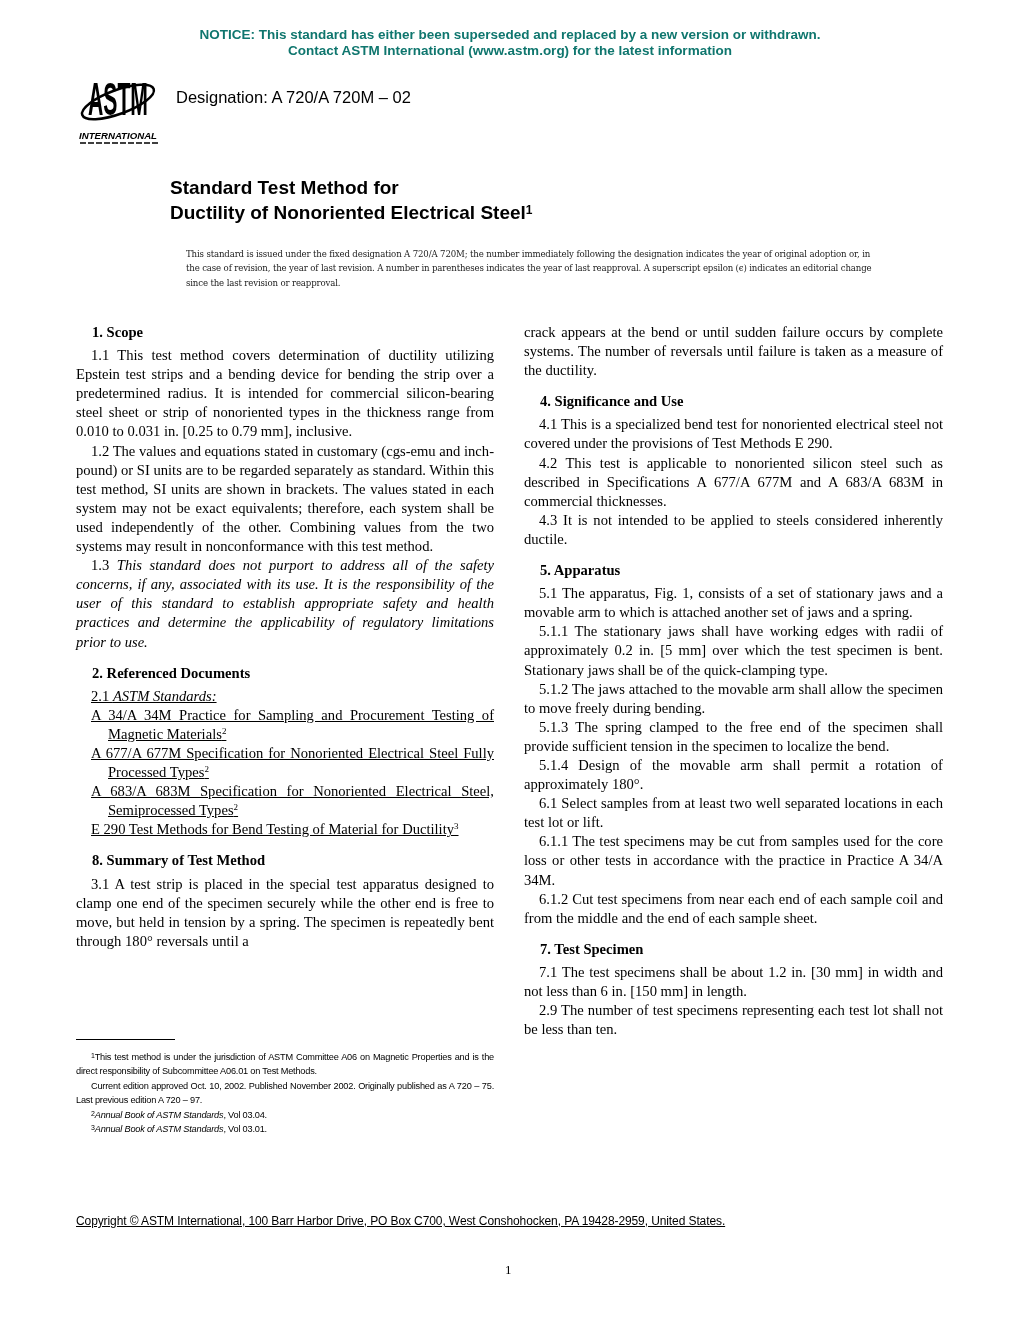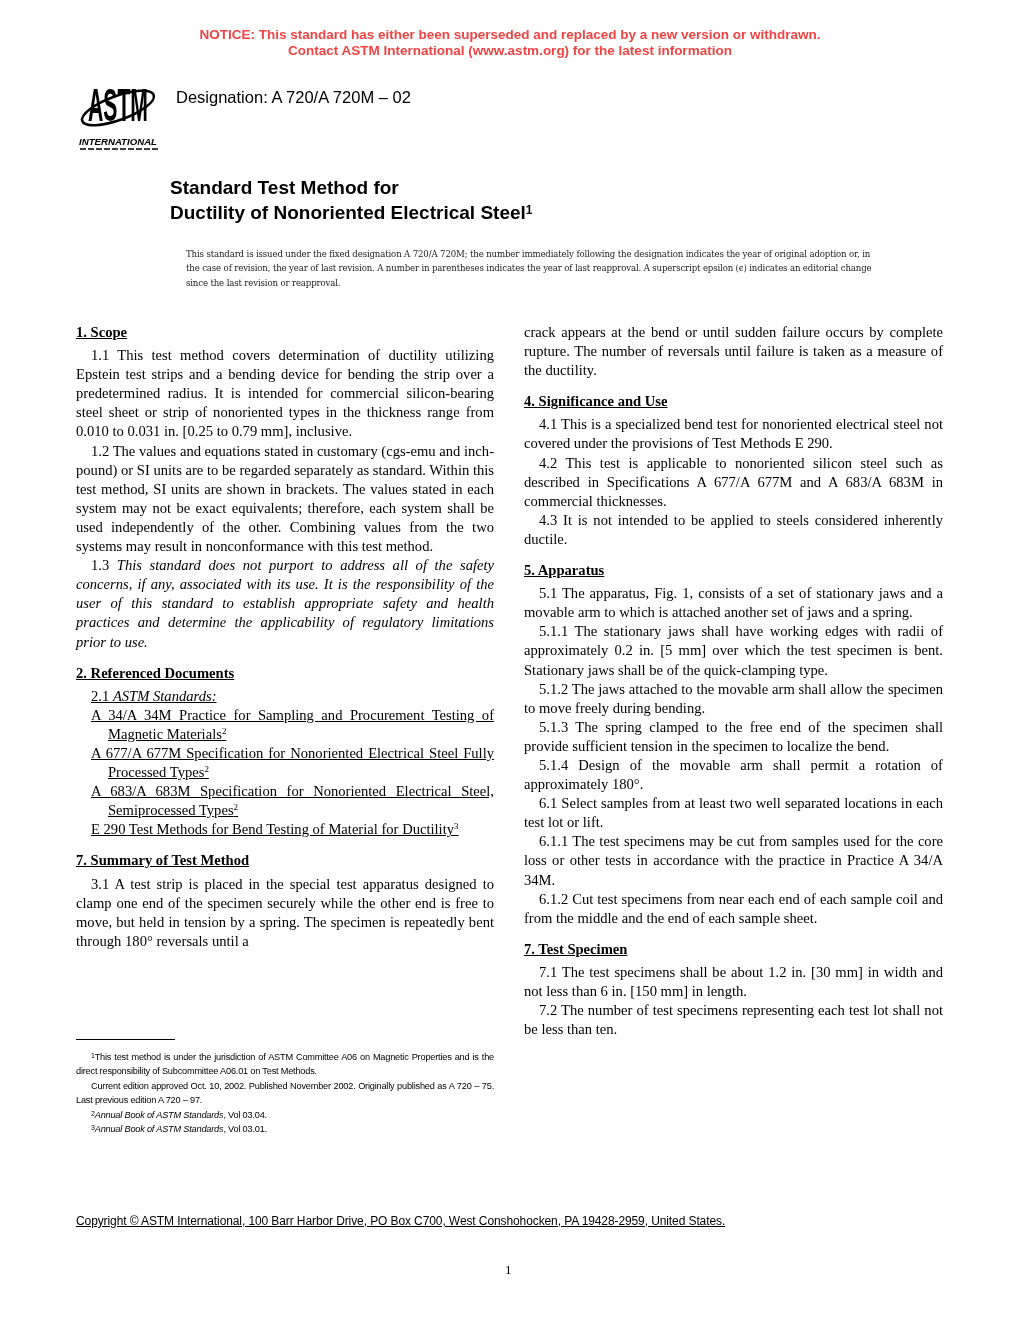--- a/index.html
+++ b/index.html
@@ -4,7 +4,7 @@
 <style>
   html, body { margin:0; padding:0; background:#ffffff; }
   body { width:1020px; height:1320px; position:relative; overflow:hidden; color:#000; }
-  .notice { position:absolute; left:0; top:27px; width:1020px; text-align:center; color:#ef4444;
+  .notice { position:absolute; left:0; top:27px; width:1020px; text-align:center; color:#0f766e;
             font-family:"Liberation Sans", sans-serif; font-weight:bold; font-size:13.5px; line-height:16px; }
   .logo { position:absolute; left:78px; top:78px; width:82px; height:74px; }
   .designation { position:absolute; left:176px; top:88px; font-family:"Liberation Sans", sans-serif;

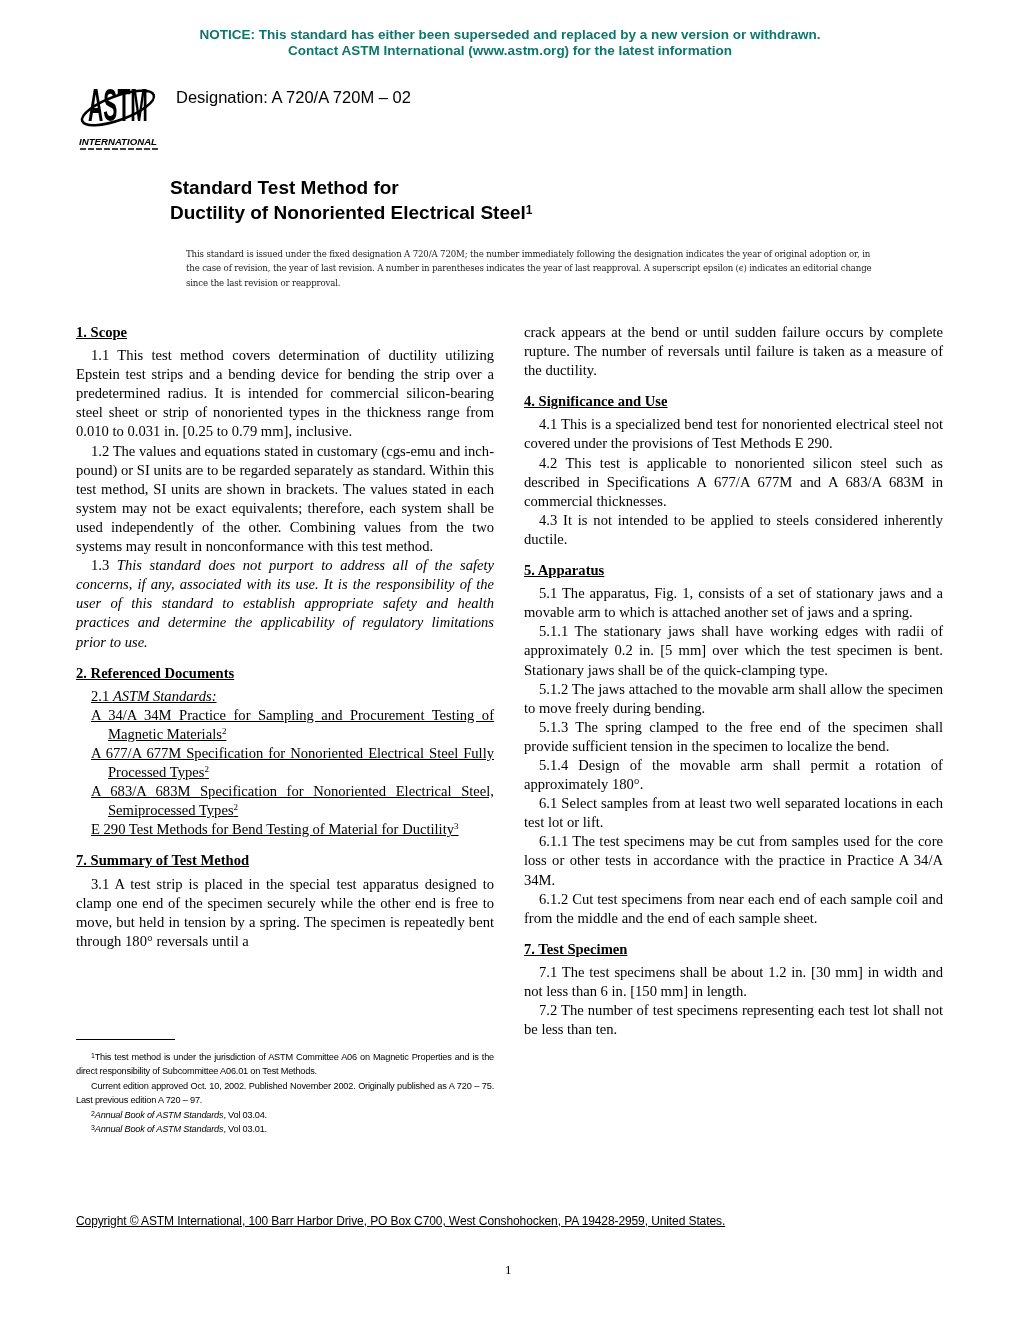--- a/index.html
+++ b/index.html
@@ -6,7 +6,7 @@
   body { width:1020px; height:1320px; position:relative; overflow:hidden; color:#000; }
   .notice { position:absolute; left:0; top:27px; width:1020px; text-align:center; color:#0f766e;
             font-family:"Liberation Sans", sans-serif; font-weight:bold; font-size:13.5px; line-height:16px; }
-  .logo { position:absolute; left:78px; top:78px; width:82px; height:74px; }
+  .logo { position:absolute; left:78px; top:72px; width:82px; height:74px; }
   .designation { position:absolute; left:176px; top:88px; font-family:"Liberation Sans", sans-serif;
                  font-size:16.5px;text-align:center; }
   .title { position:absolute; left:170px; top:175px; font-family:"Liberation Sans", sans-serif;

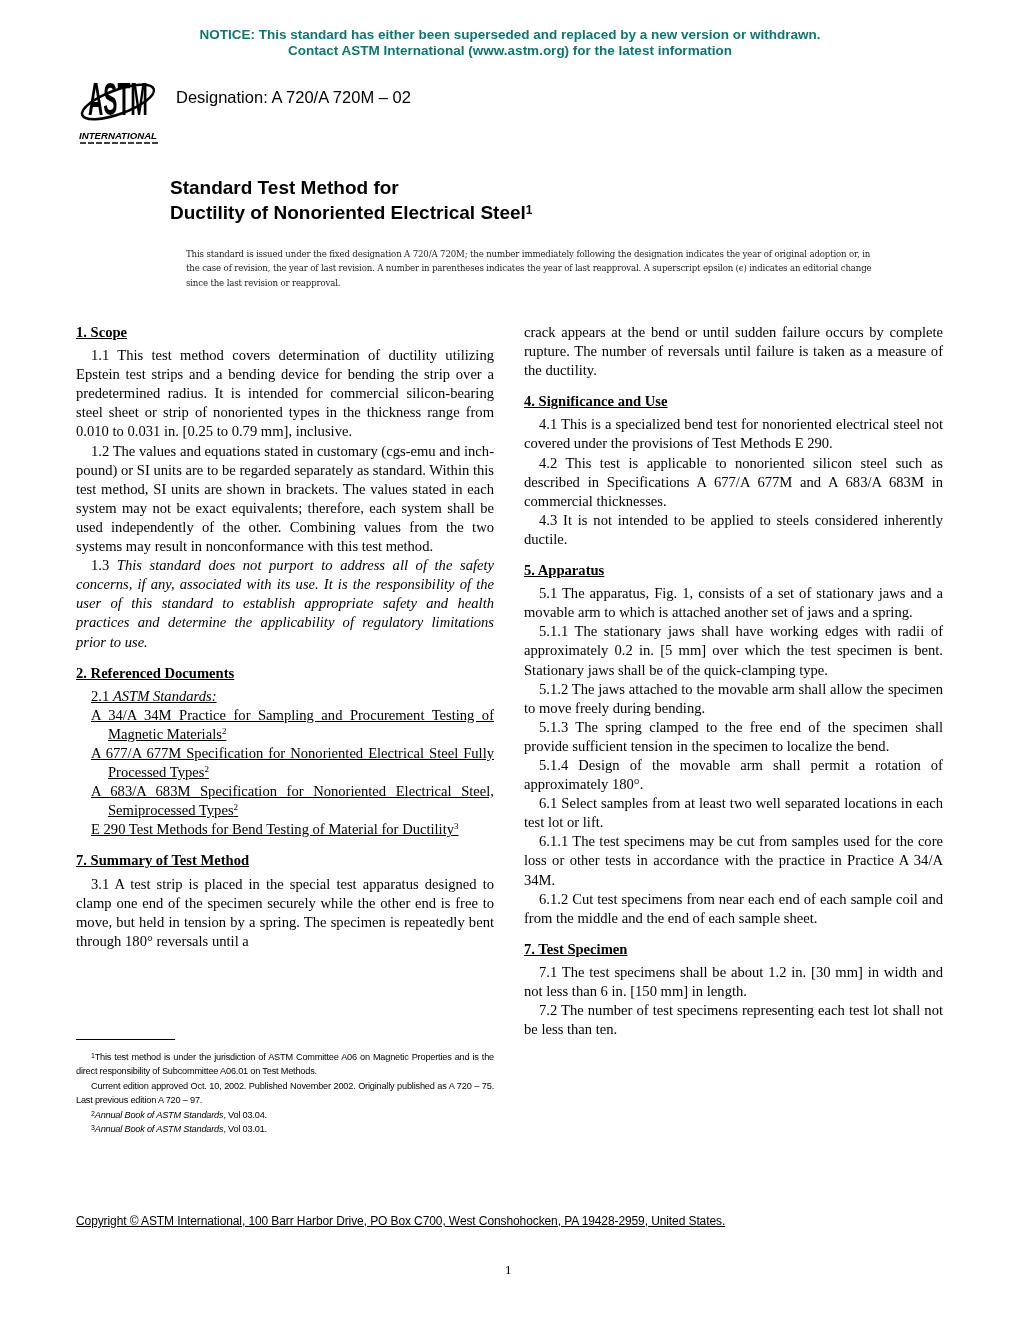--- a/index.html
+++ b/index.html
@@ -18,7 +18,7 @@
          text-align:justify; }
   .col-left { left:76px; top:323px; width:418px; }
   .col-right { left:524px; top:323px; width:419px; }
-  .col h2 { font-size:14.6px; font-weight:bold; margin:0 0 4px 0; line-height:19.1px;text-decoration:underline; }
+  .col h2 { font-size:14.6px; font-weight:bold; margin:0 0 4px 16px; line-height:19.1px; }
   .col h2.sp { margin-top:12px; }
   .col p { margin:0; text-indent:15px; }
   .col p.noind { text-indent:0; }

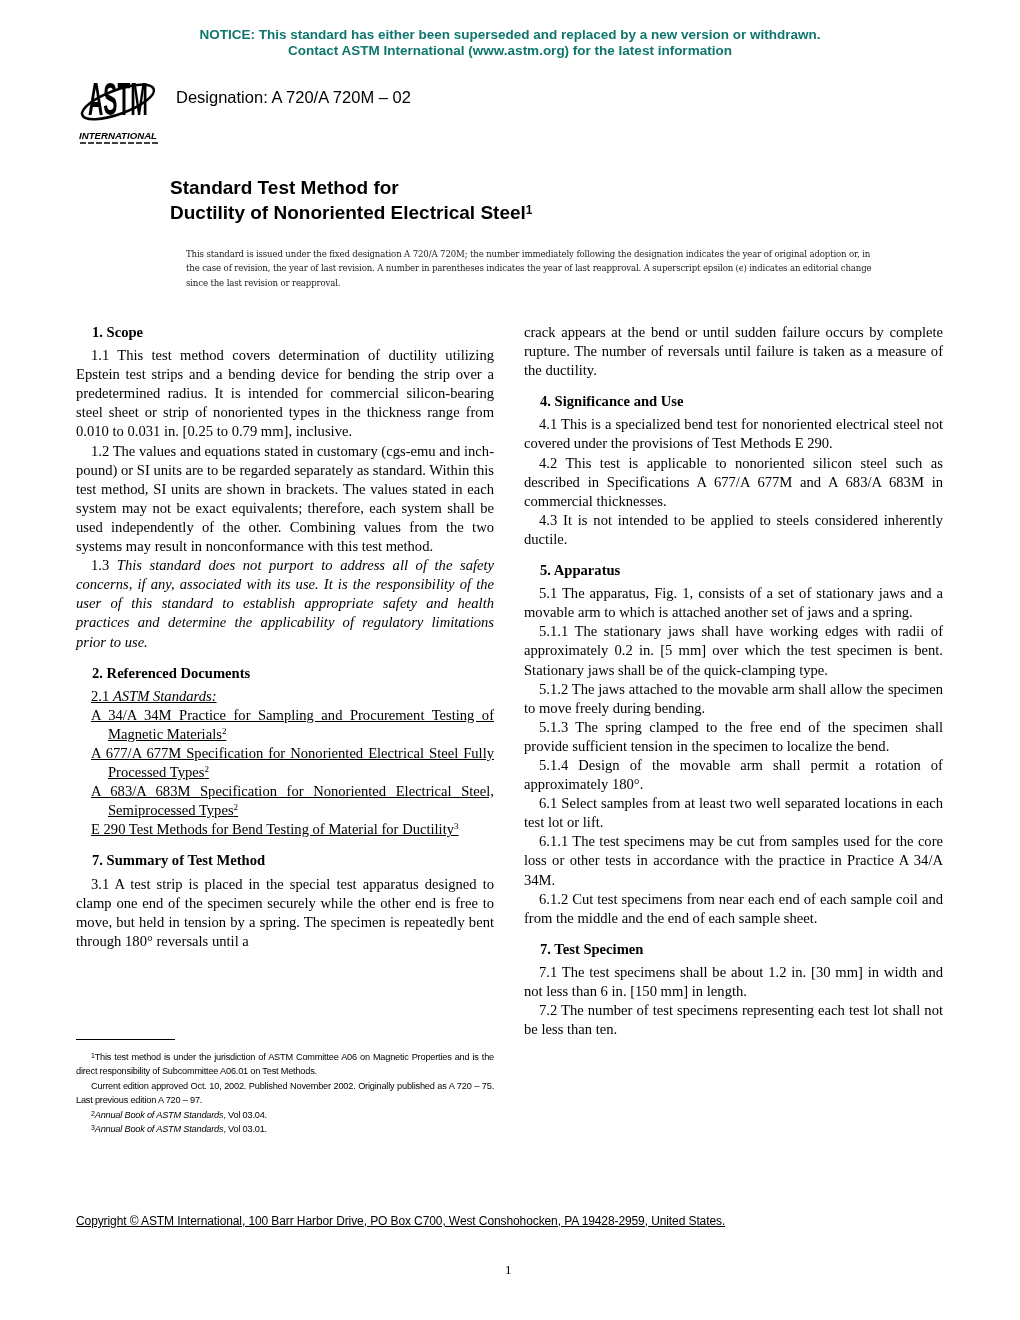--- a/index.html
+++ b/index.html
@@ -92,7 +92,7 @@
 </div>
 
 <div class="col col-right">
-  <p class="noind">crack appears at the bend or until sudden failure occurs by complete rupture. The number of reversals until failure is taken as a measure of the ductility.</p>
+  <p class="noind">crack appears at the bend or until sudden failure occurs by complete systems. The number of reversals until failure is taken as a measure of the ductility.</p>
 
   <h2 class="sp">4.  Significance and Use</h2>
   <p>4.1  This is a specialized bend test for nonoriented electrical steel not covered under the provisions of Test Methods E 290.</p>

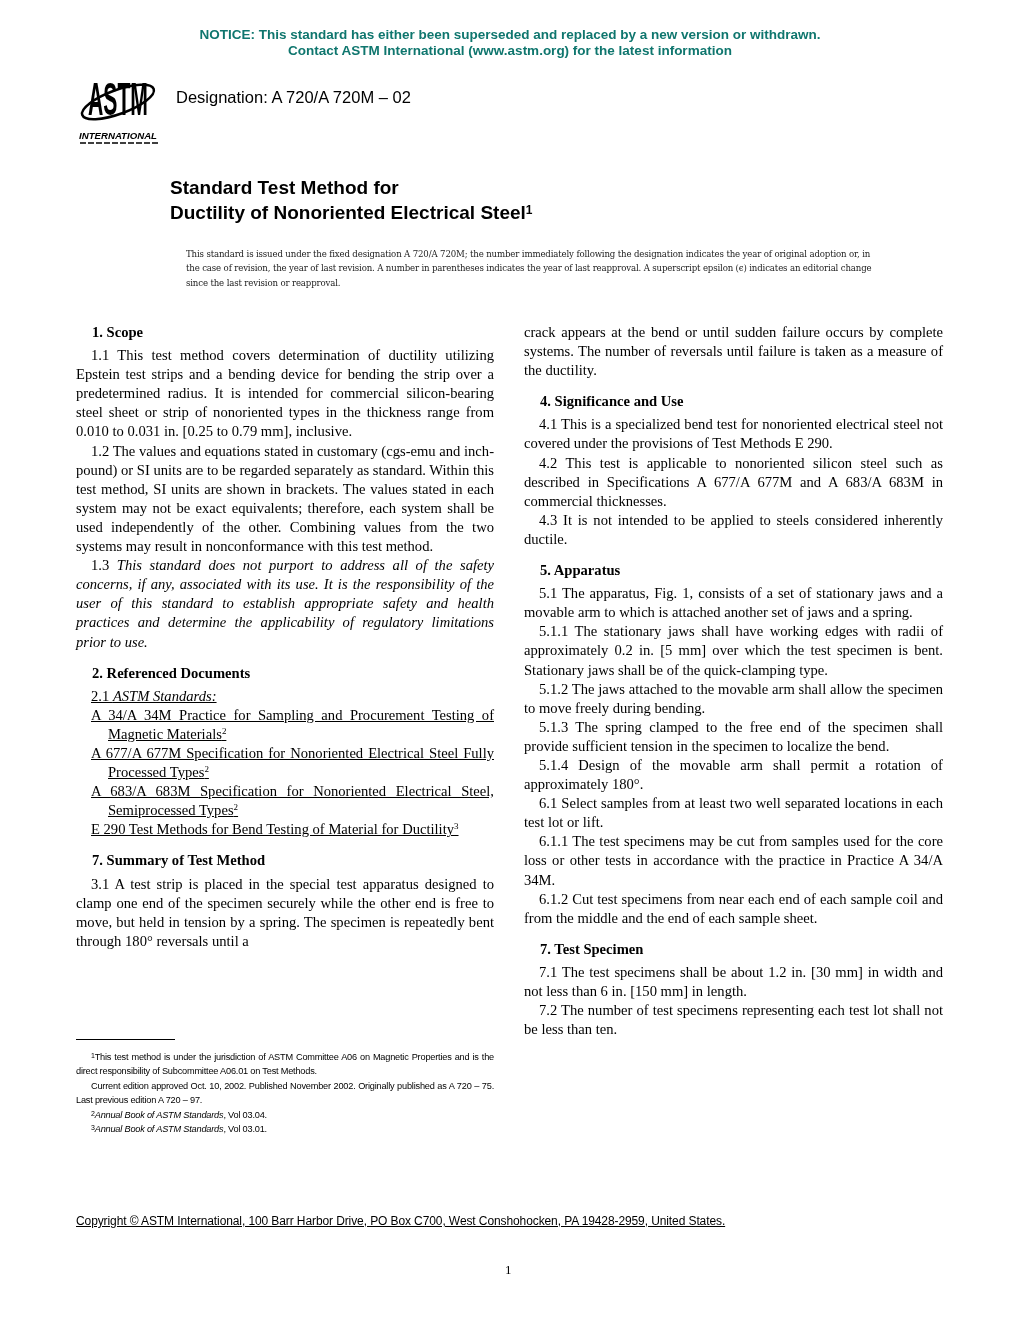--- a/index.html
+++ b/index.html
@@ -78,7 +78,7 @@
     <li><span>E 290 Test Methods for Bend Testing of Material for Ductility</span><sup class="fn">3</sup></li>
   </ul>
 
-  <h2 class="sp">7.  Summary of Test Method</h2>
+  <h2 class="sp">8.  Summary of Test Method</h2>
   <p>3.1  A test strip is placed in the special test apparatus designed to clamp one end of the specimen securely while the other end is free to move, but held in tension by a spring. The specimen is repeatedly bent through 180° reversals until a</p>
 </div>
 

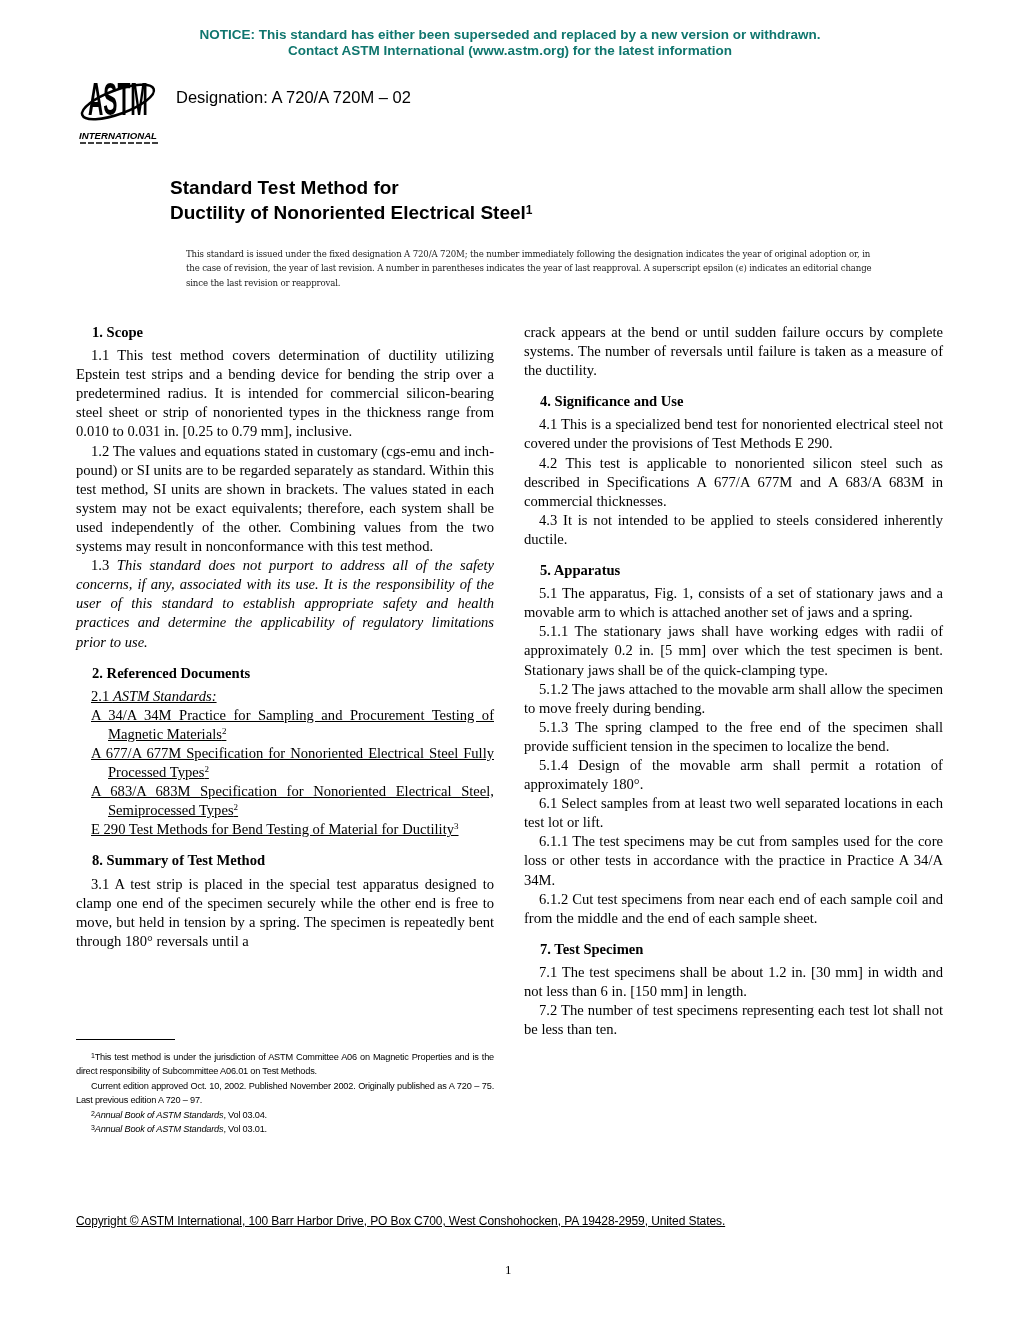--- a/index.html
+++ b/index.html
@@ -112,7 +112,7 @@
 
   <h2 class="sp">7.  Test Specimen</h2>
   <p>7.1  The test specimens shall be about 1.2 in. [30 mm] in width and not less than 6 in. [150 mm] in length.</p>
-  <p>7.2  The number of test specimens representing each test lot shall not be less than ten.</p>
+  <p>2.9  The number of test specimens representing each test lot shall not be less than ten.</p>
 </div>
 
 <div class="copyright">Copyright © ASTM International, 100 Barr Harbor Drive, PO Box C700, West Conshohocken, PA 19428-2959, United States.</div>

